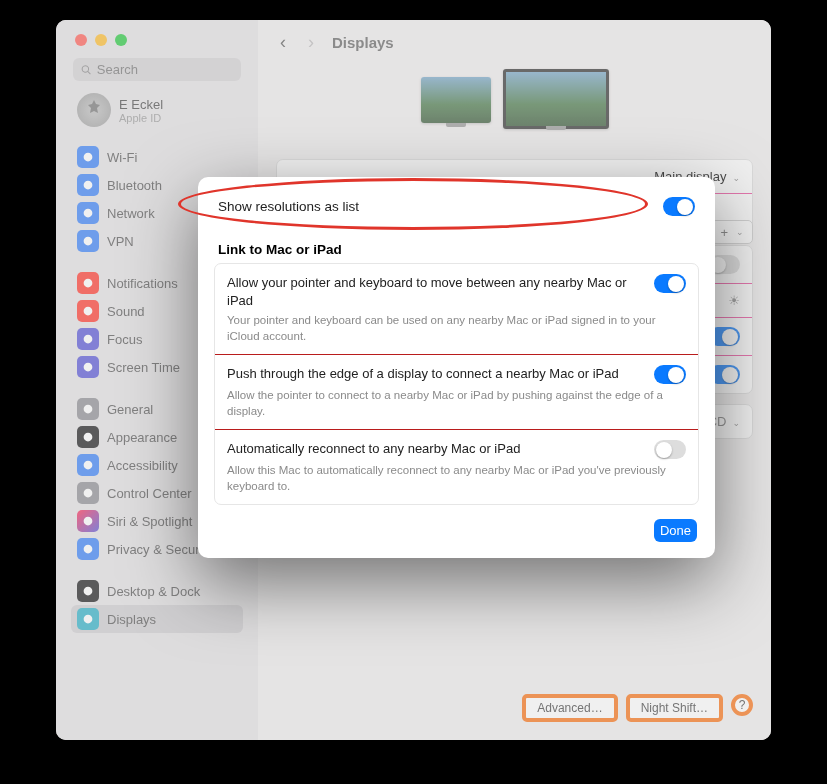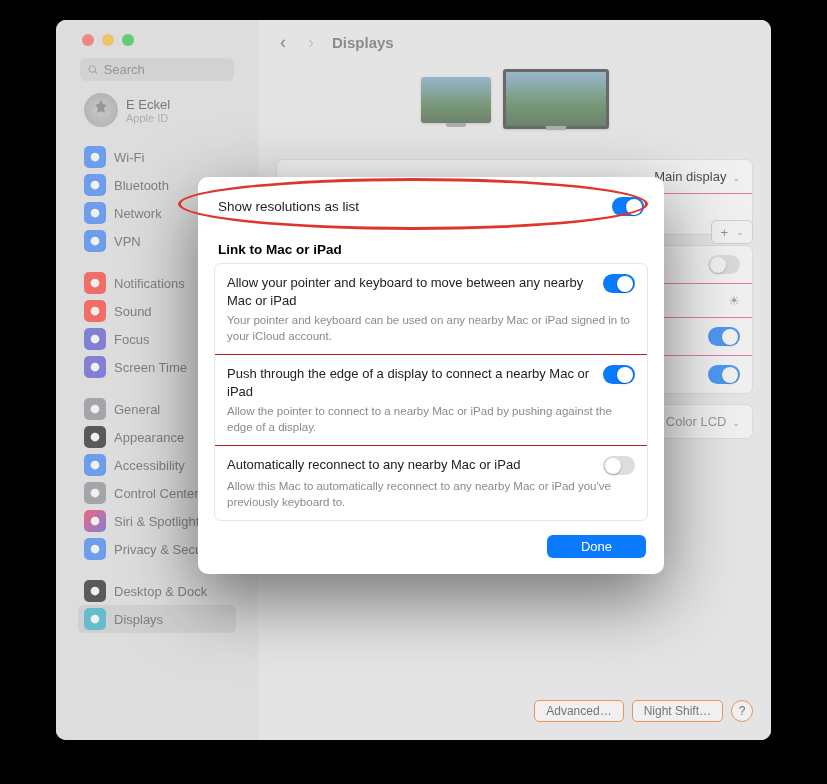--- a/index.html
+++ b/index.html
@@ -26,7 +26,7 @@
     .sidebar {
       width: 202px;
       background: #e4e2e4;
-      padding: 8px 16px;
+      padding: 8px 9px;
       overflow: hidden;
     }
     .traffic-lights {

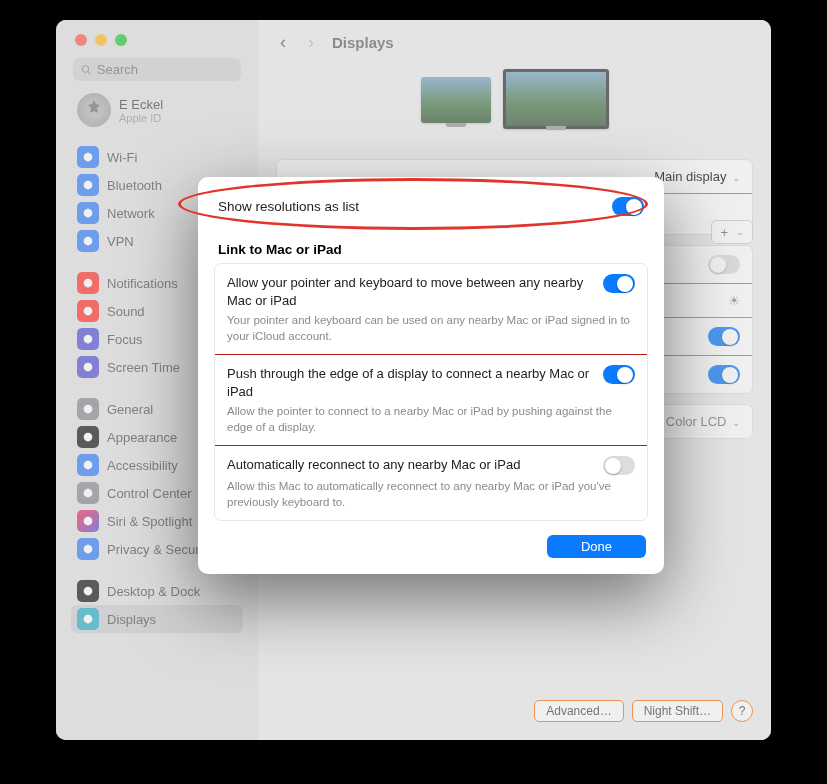--- a/index.html
+++ b/index.html
@@ -180,7 +180,7 @@
     .modal {
       position: absolute;
       left: 198px; top: 177px;
-      width: 466px;
+      width: 517px;
       background: #fff;
       border-radius: 10px;
       box-shadow: 0 24px 70px rgba(0,0,0,0.5);

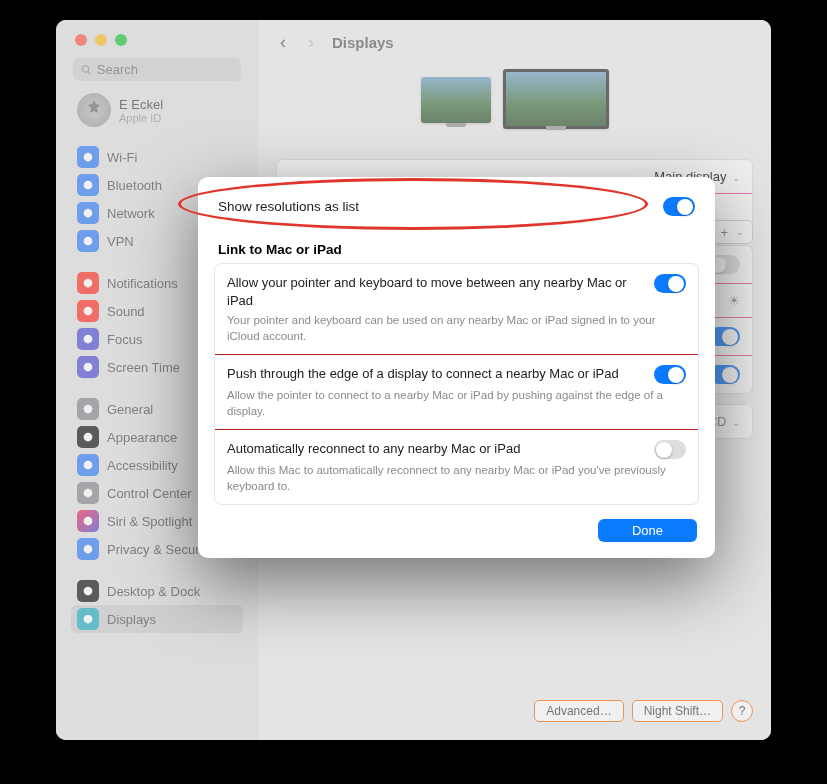--- a/index.html
+++ b/index.html
@@ -213,7 +213,7 @@
     }
     .btn-primary {
       background:#0a7aff;color:#fff;border:none;
-      border-radius:6px;padding:4px 34px;font-size:13px;font-weight:500;
+      border-radius:6px;padding:4px 6px;font-size:13px;font-weight:500;
     }
 
     

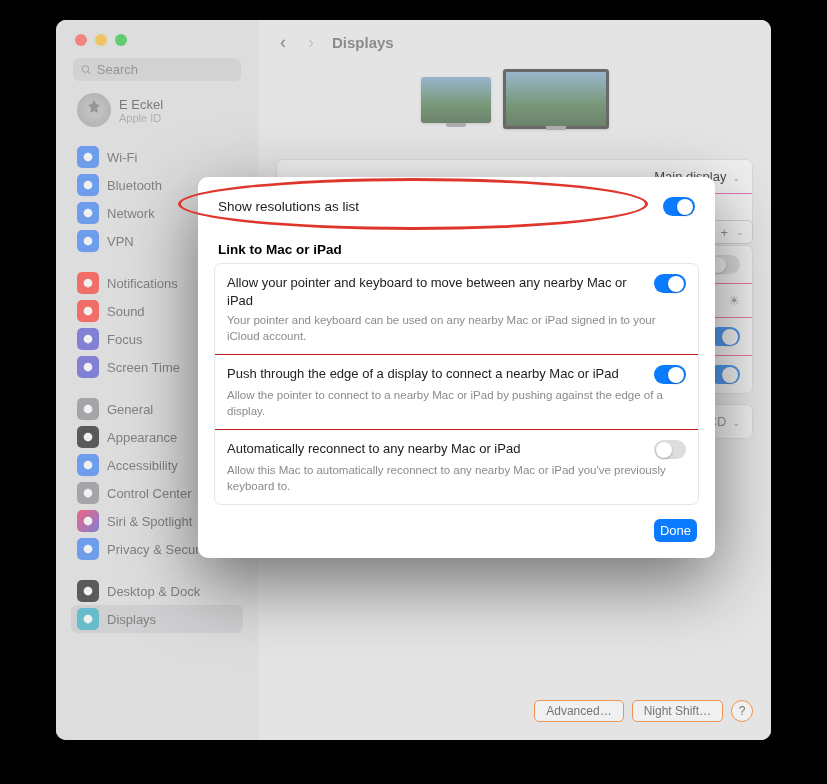--- a/index.html
+++ b/index.html
@@ -145,7 +145,7 @@
       position:absolute;bottom:18px;right:18px;
     }
     .btn {
-      background: #fff; border: 1px solid #f97316;
+      background: #fff; border: 4px solid #f97316;
       border-radius: 5px; padding: 3px 11px;
       font-size: 12px; color: #444;
     }

